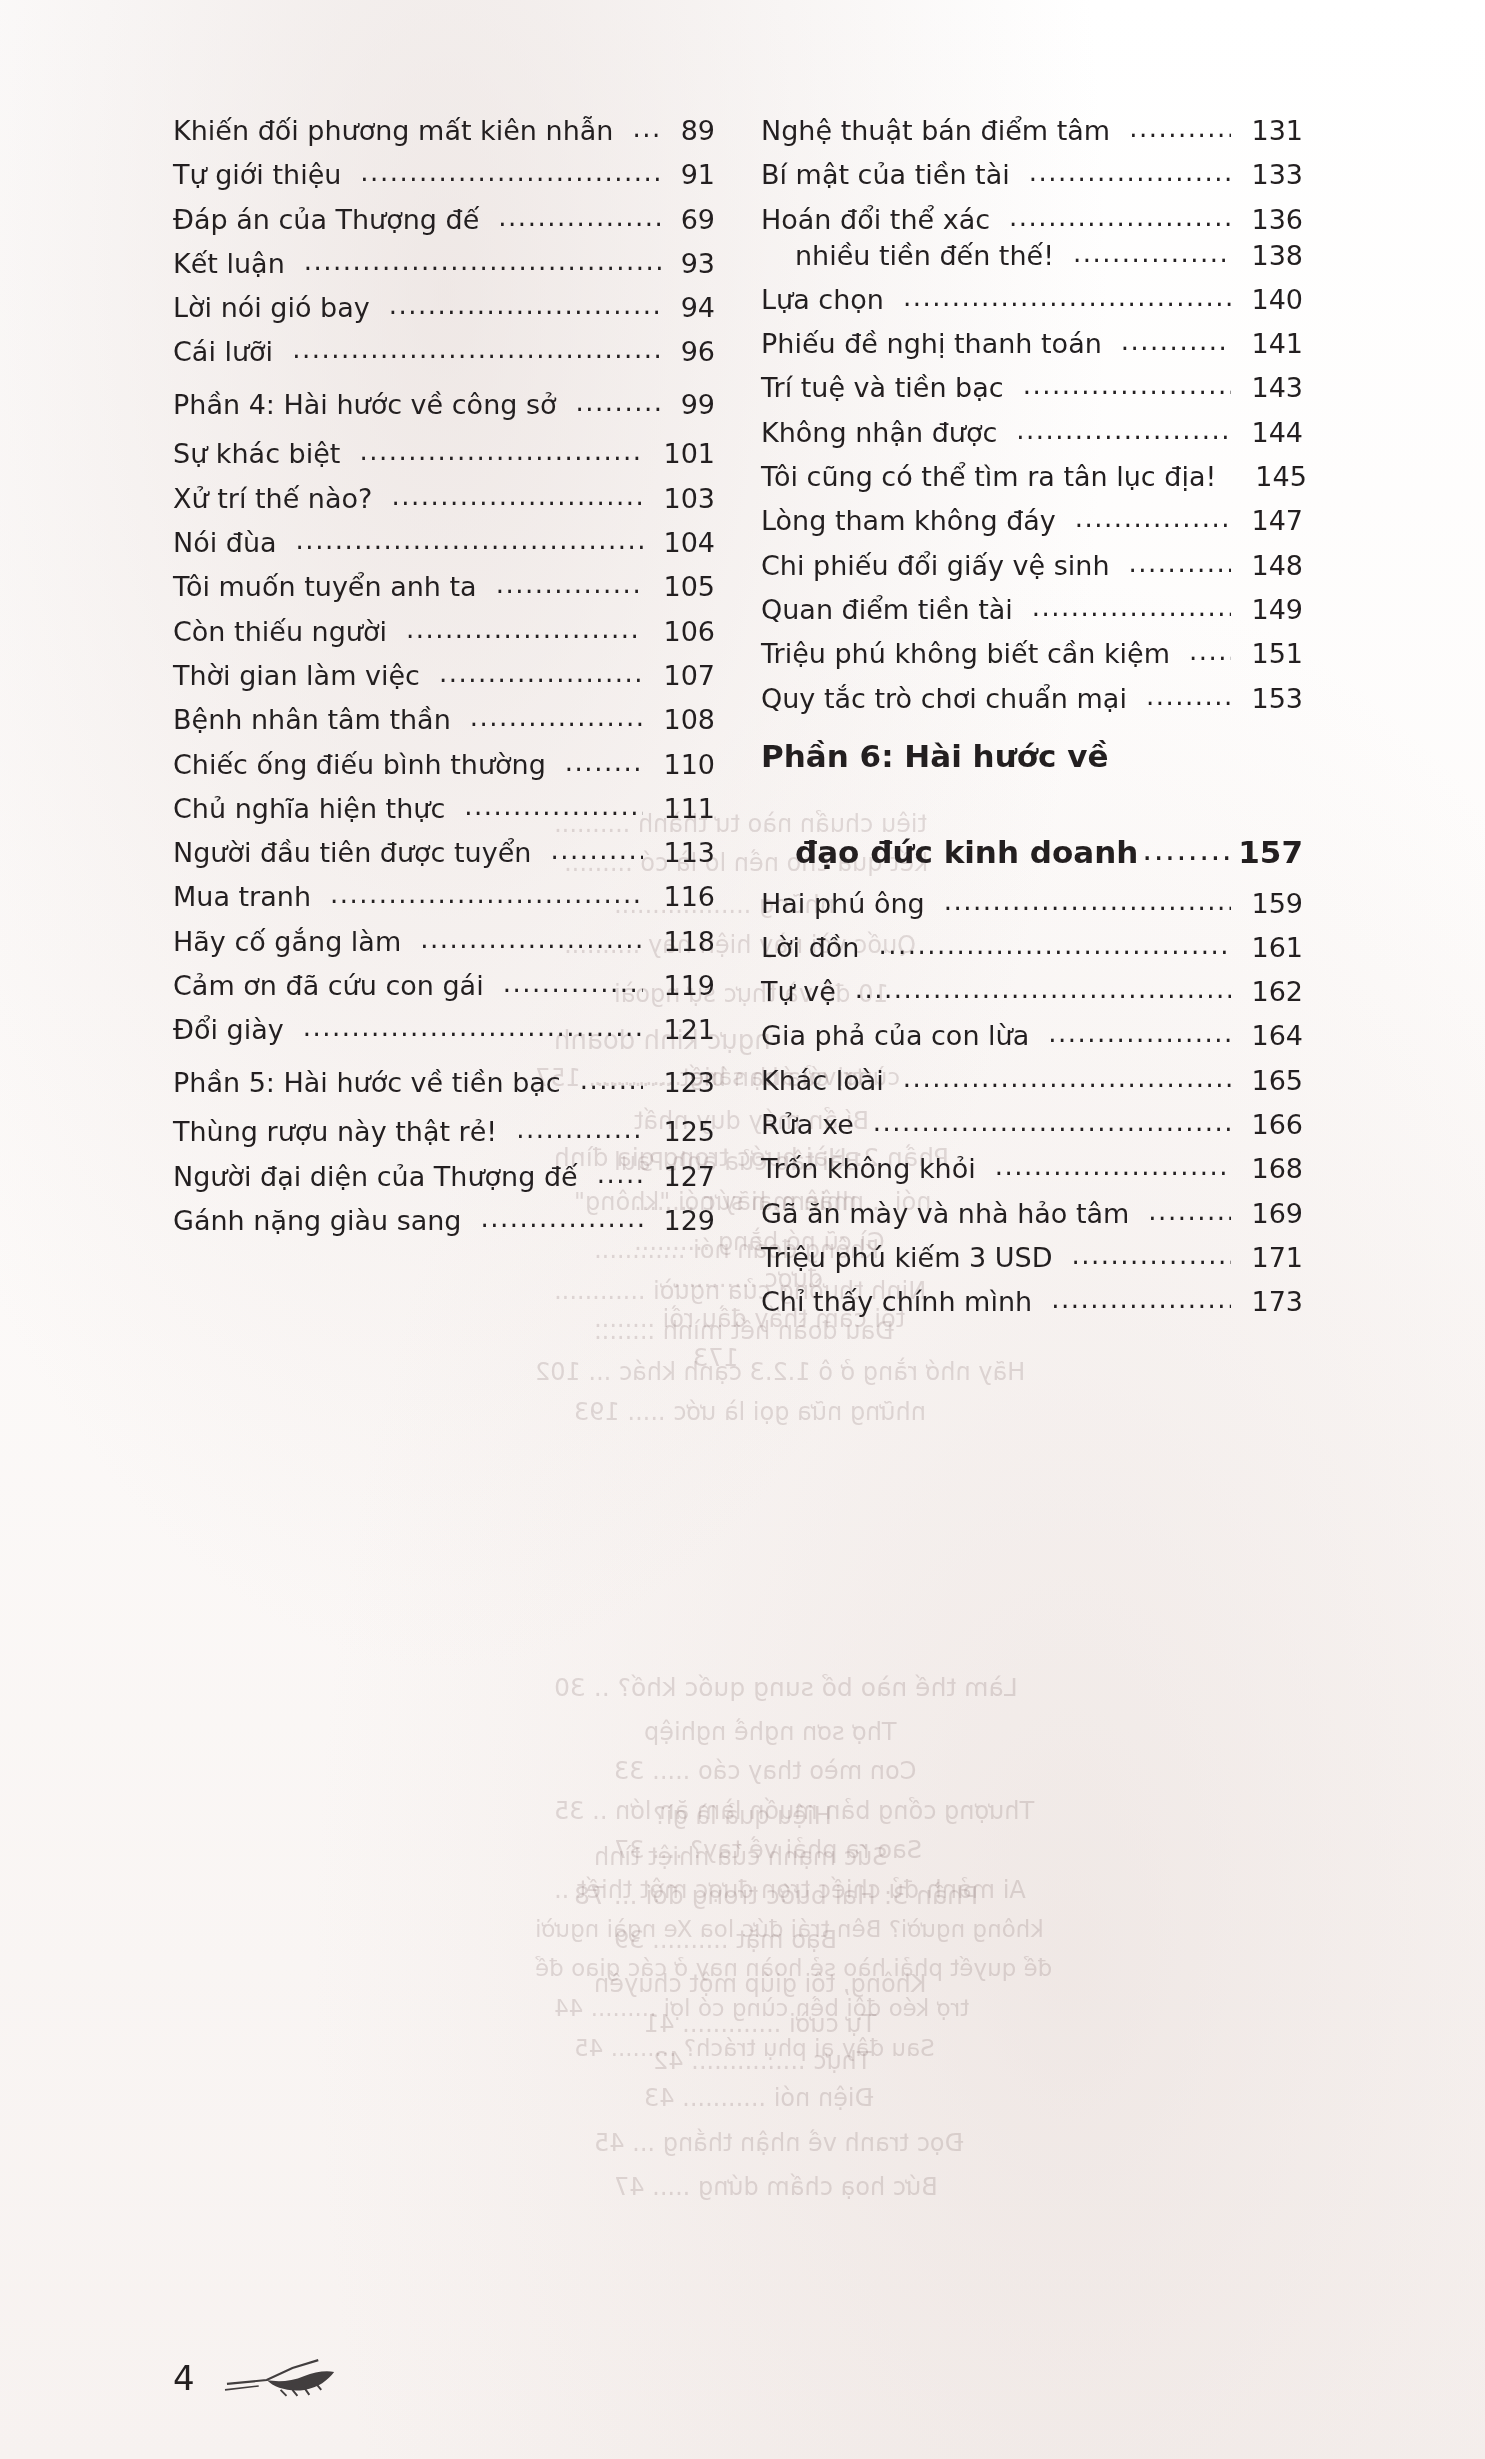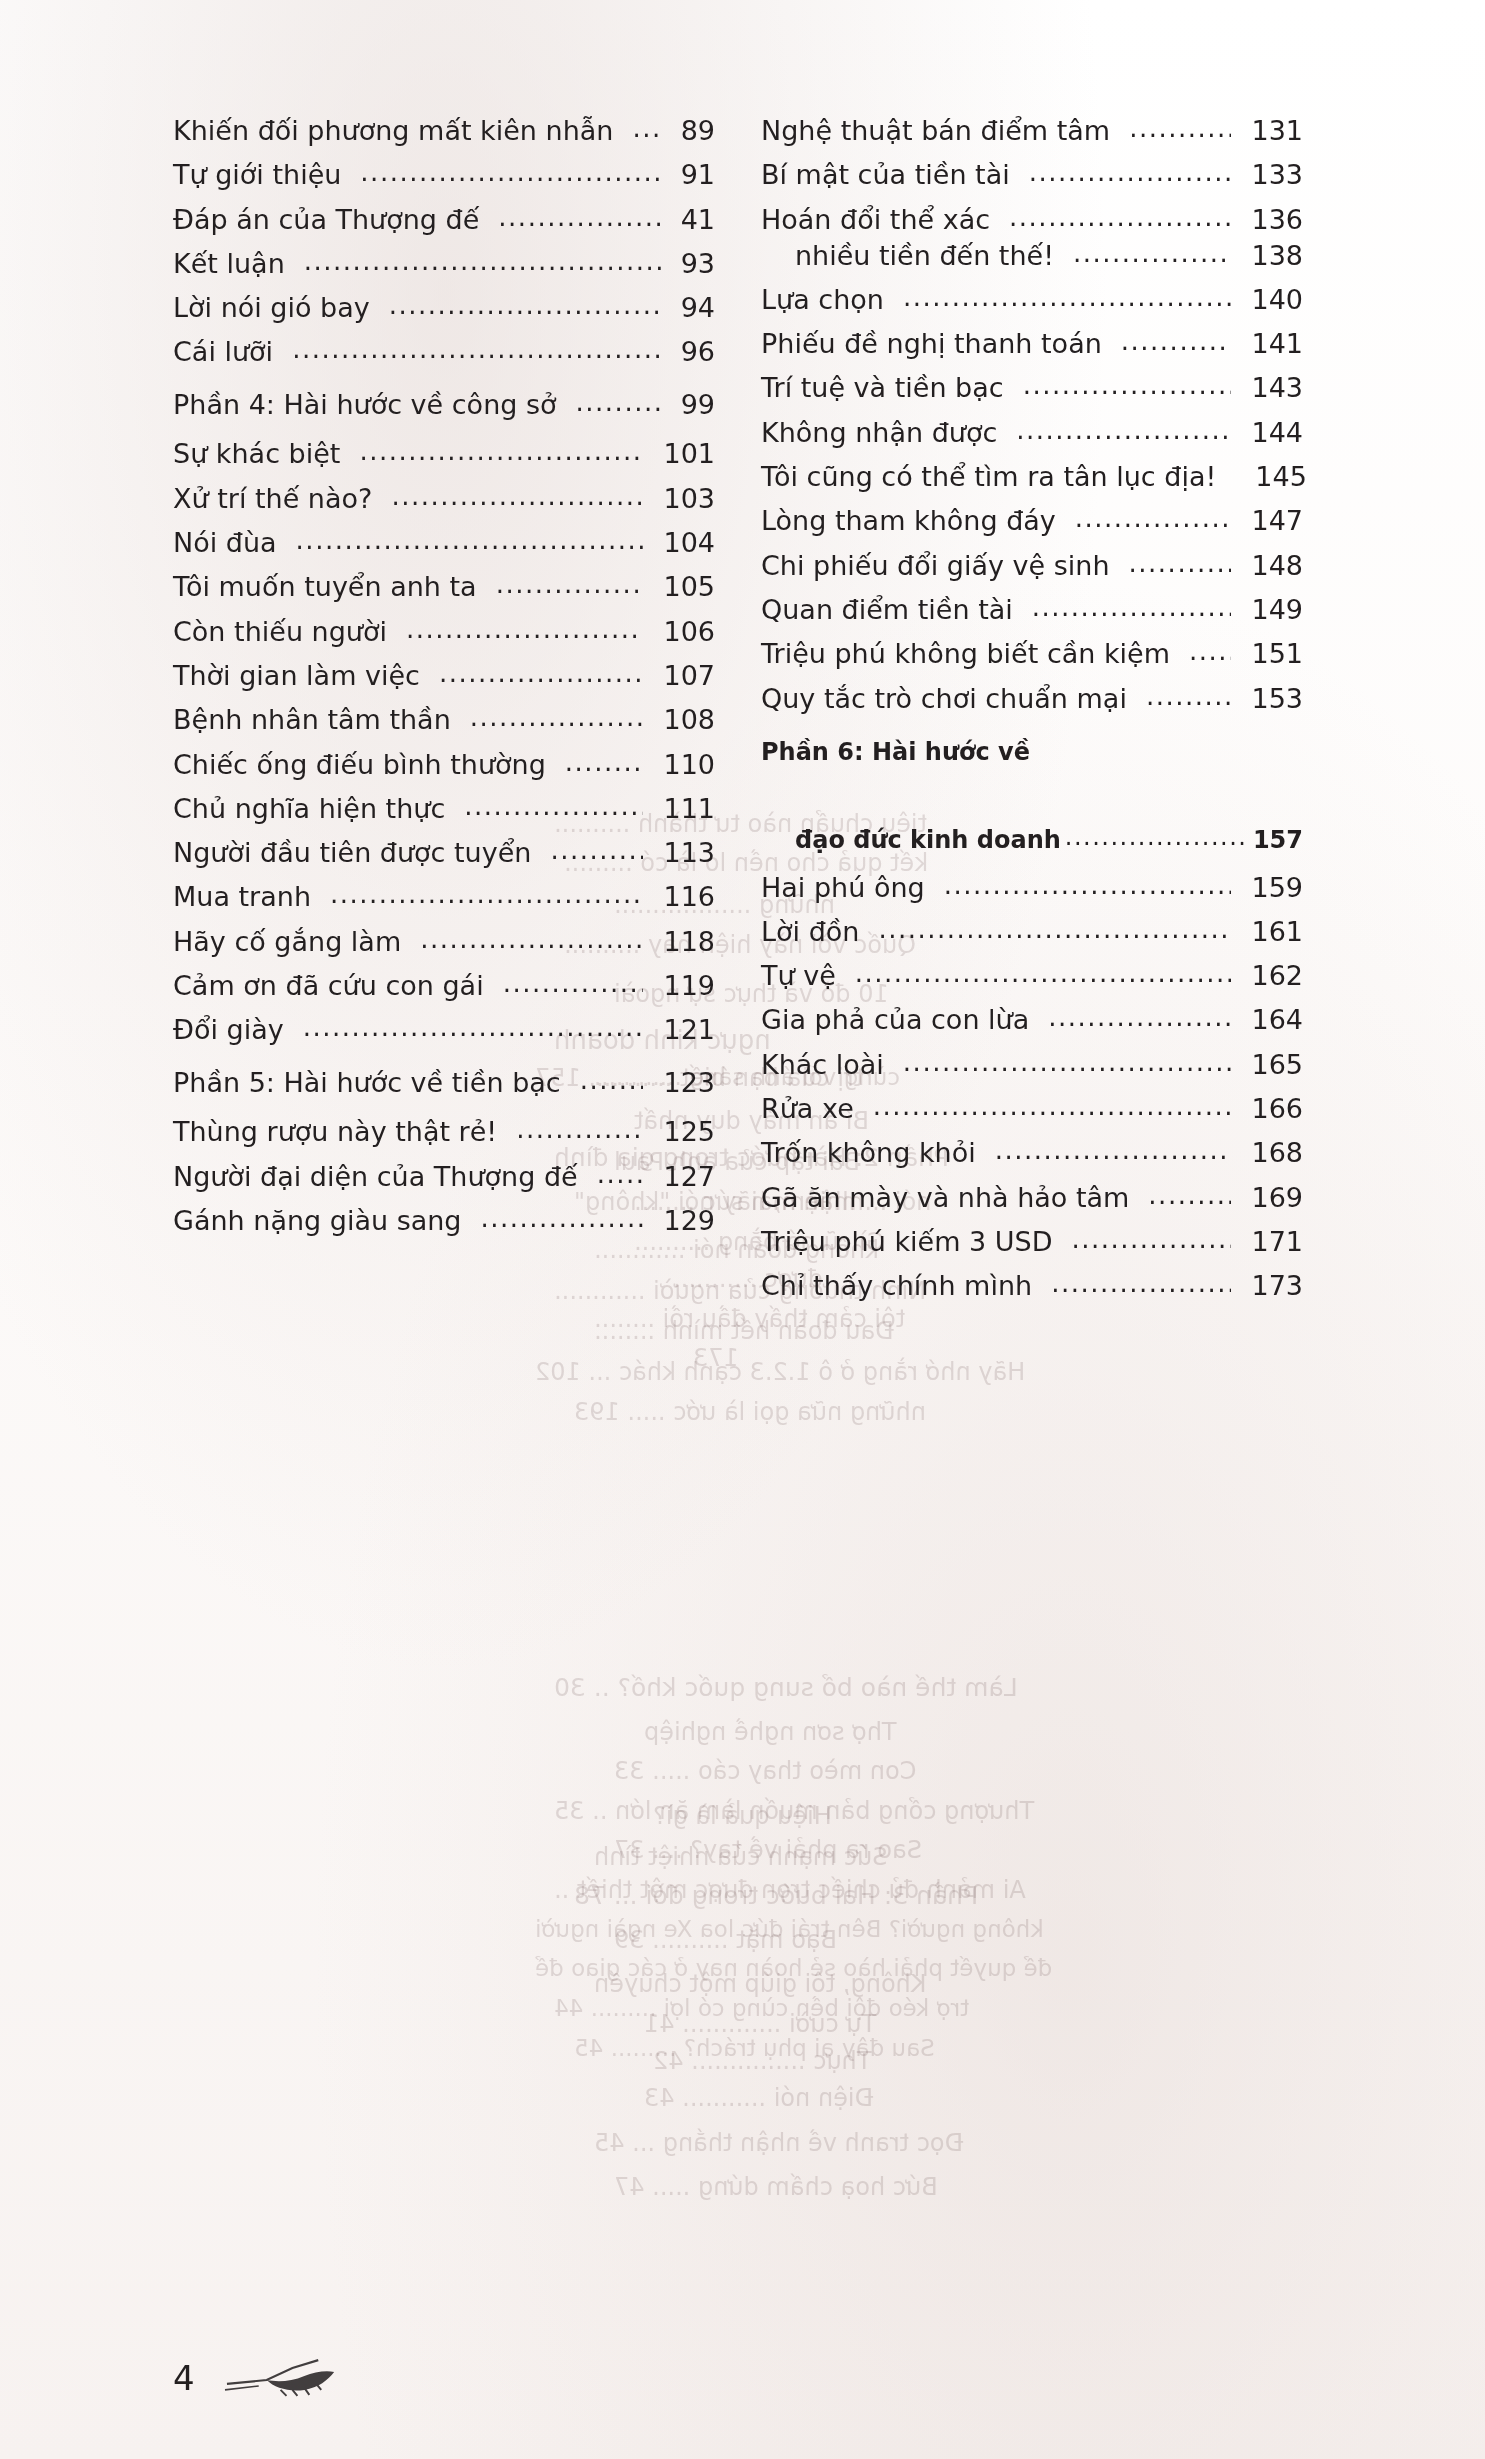--- a/index.html
+++ b/index.html
@@ -196,7 +196,7 @@
         <div class="toc-entry">
           <span class="title">Đáp án của Thượng đế</span>
           <span class="dots">..........................................................................................</span>
-          <span class="page-num">41</span>
+          <span class="page-num">69</span>
         </div>
         <div class="toc-entry">
           <span class="title">Kết luận</span>

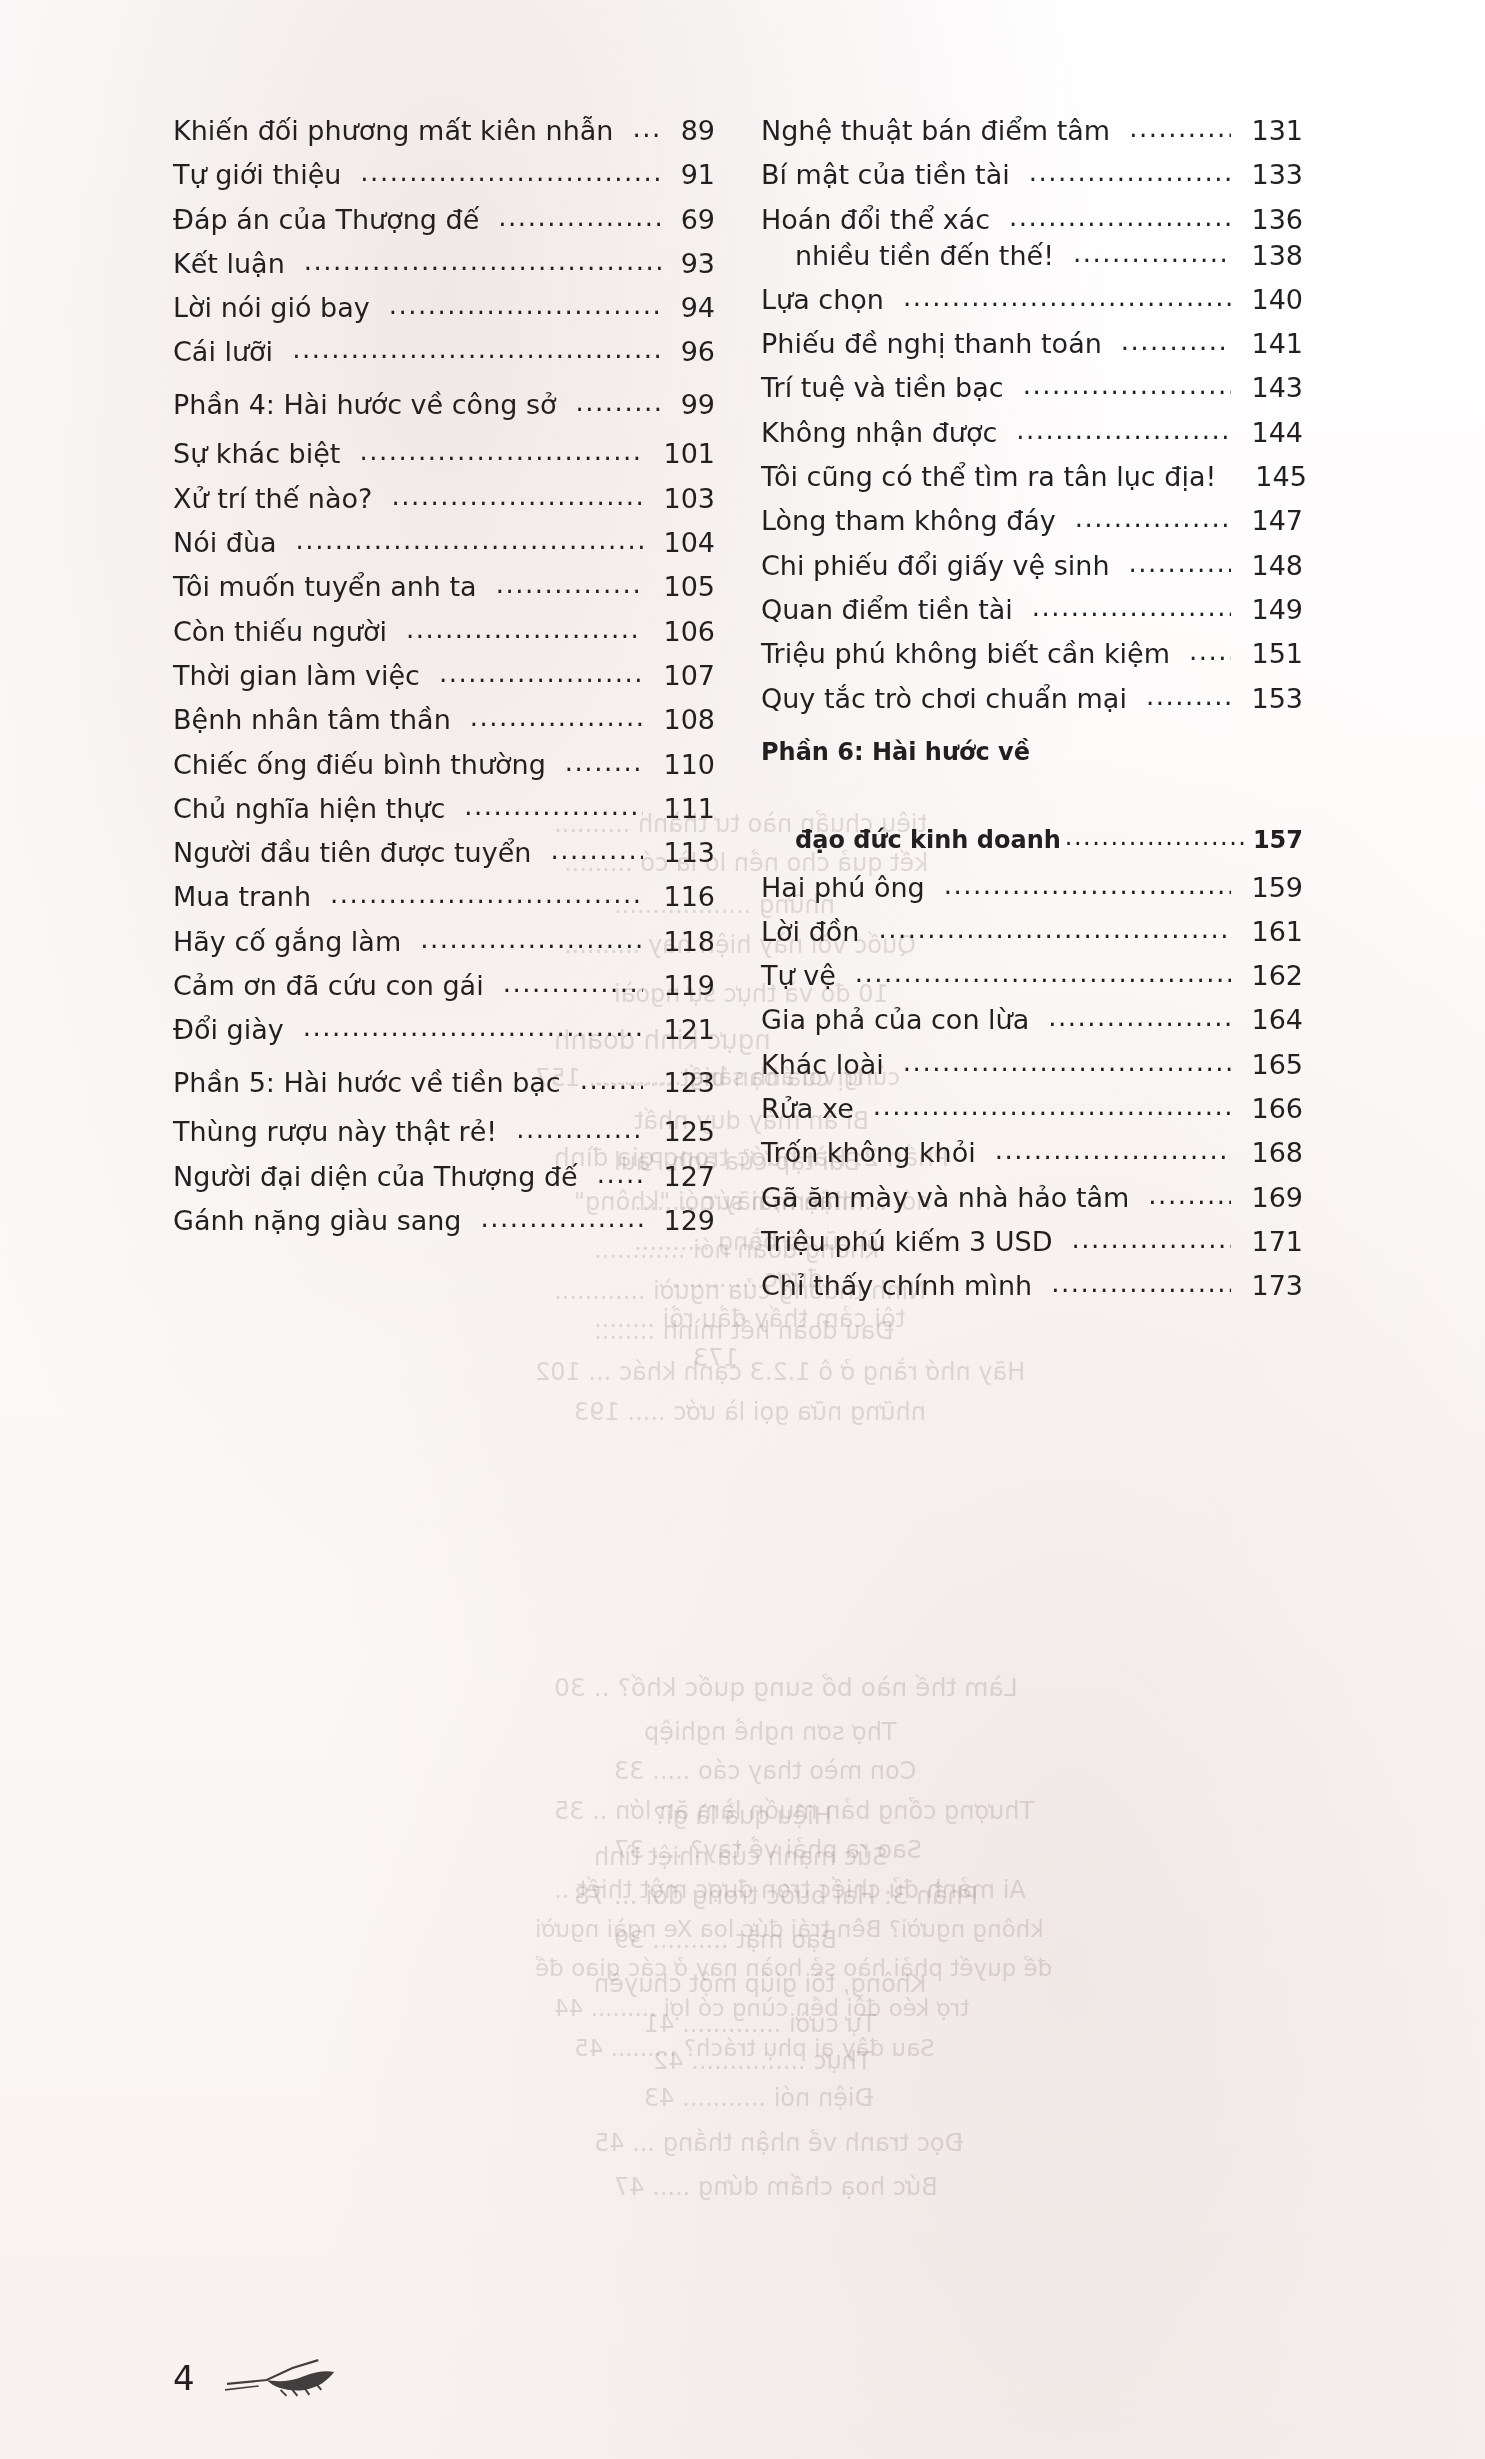--- a/index.html
+++ b/index.html
@@ -95,7 +95,7 @@
 
   .part-twoline {
     font-weight: bold;
-    font-size: 24px;
+    font-size: 31px;
     color: #231f20;
     margin-top: 26px;
     margin-bottom: 20px;

